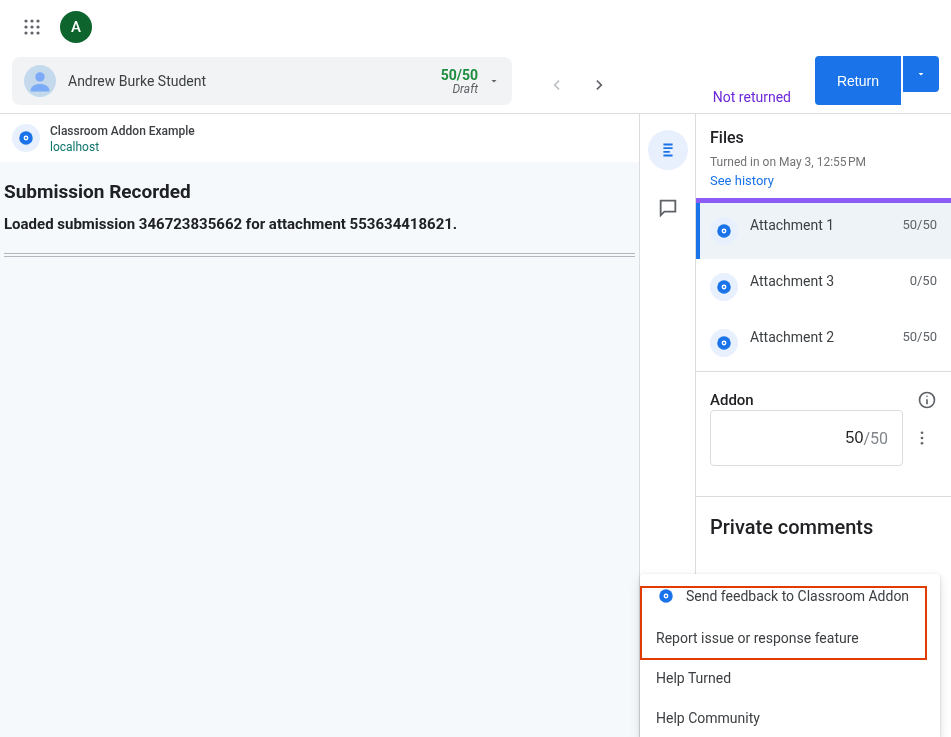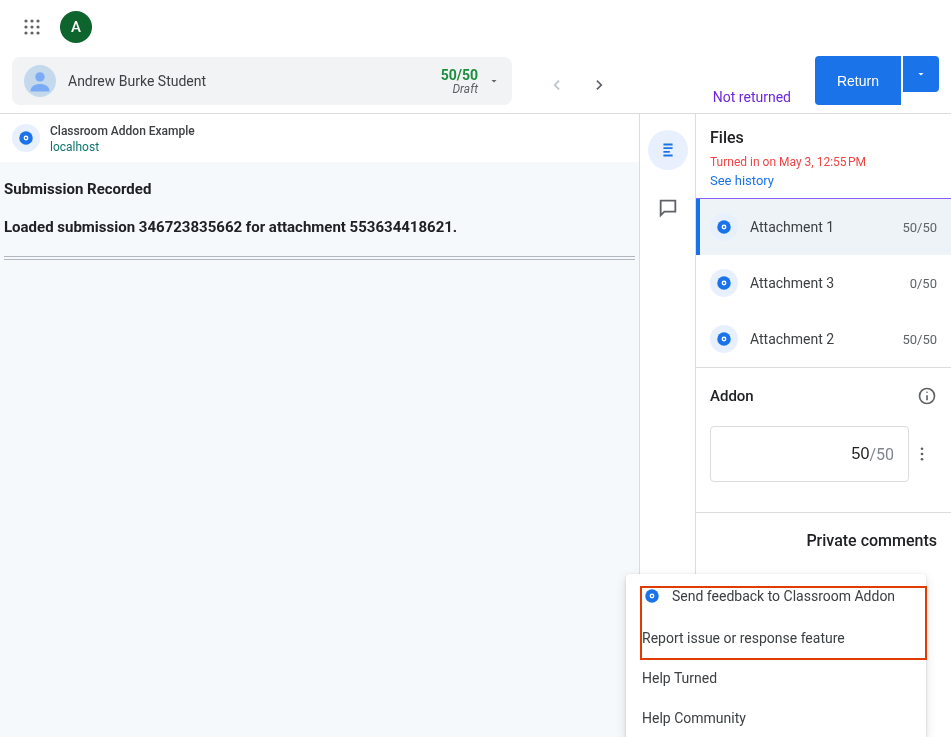--- a/index.html
+++ b/index.html
@@ -139,7 +139,7 @@
     flex:1; display:flex; flex-direction:column;
     overflow:hidden;
   }
-  .files-block { padding:14px 14px 10px 14px; border-bottom:1px solid #8b5cf6;}
+  .files-block { padding:14px 14px 10px 14px; border-bottom:5px solid #8b5cf6;}
   .files-title { font-size:16px; font-weight:500; color:#202124; margin-bottom:8px;}
   .files-sub { font-size:12px; color:#ef4444; }
   .see-history { font-size:13px; color:#1a73e8; cursor:pointer; display:inline-block; margin-top:4px;}

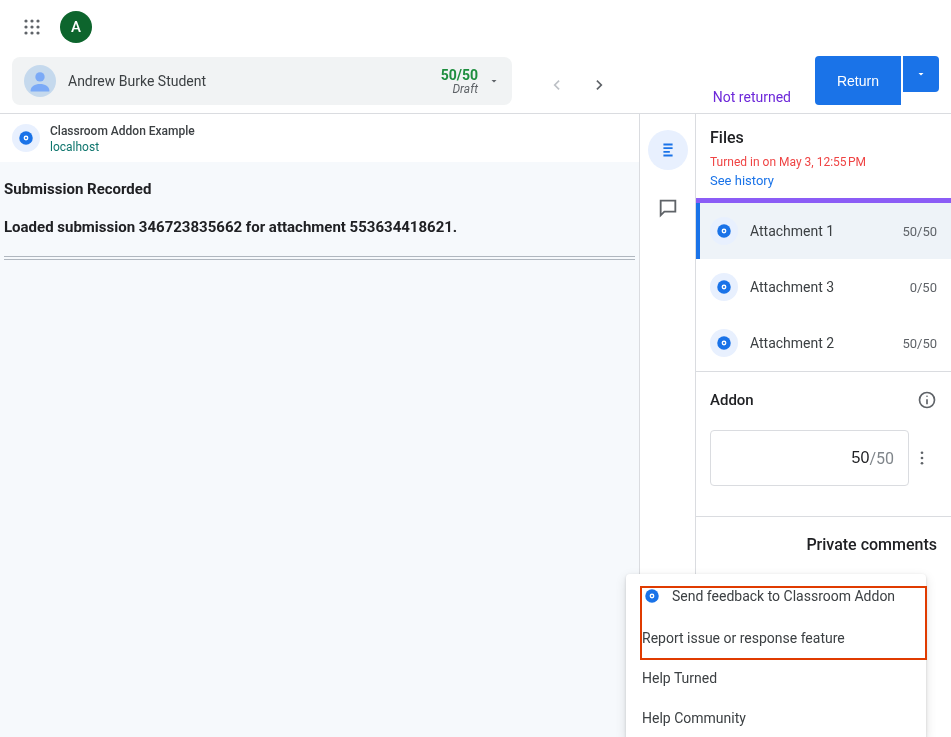--- a/index.html
+++ b/index.html
@@ -141,7 +141,7 @@
   }
   .files-block { padding:14px 14px 10px 14px; border-bottom:5px solid #8b5cf6;}
   .files-title { font-size:16px; font-weight:500; color:#202124; margin-bottom:8px;}
-  .files-sub { font-size:12px; color:#ef4444; }
+  .files-sub { font-size:12px; color:#737373; }
   .see-history { font-size:13px; color:#1a73e8; cursor:pointer; display:inline-block; margin-top:4px;}
   .attach-list { }
   .attach-row {

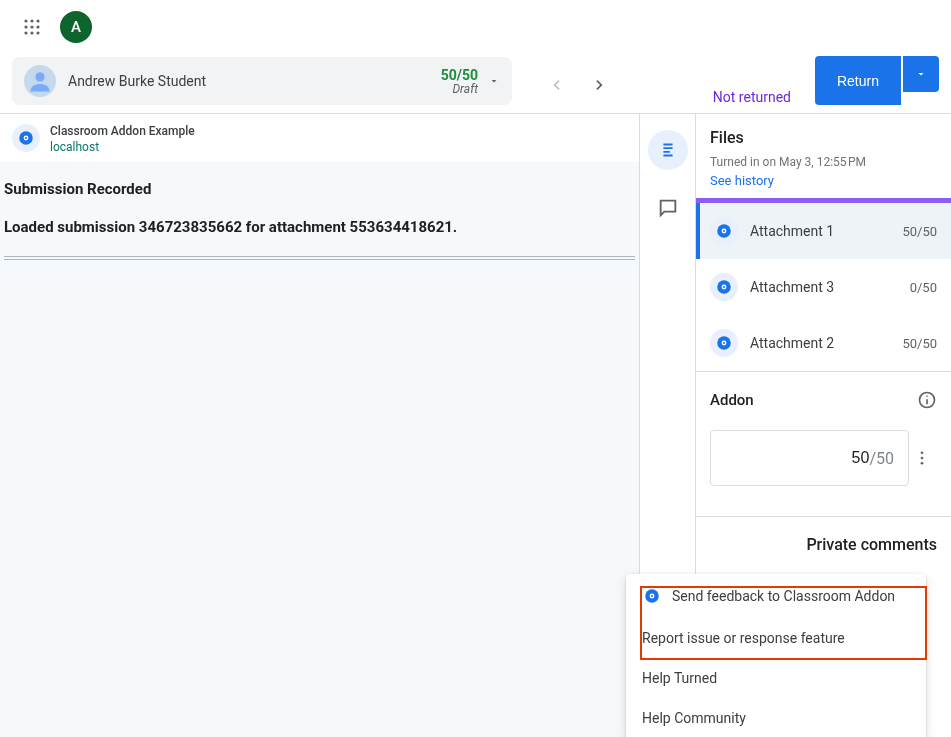--- a/index.html
+++ b/index.html
@@ -119,7 +119,7 @@
     flex:1;
     padding: 18px 4px 10px 4px;
   }
-  .sub-heading { font-size:15px; font-weight:700; color:#202124; margin-bottom:20px; }
+  .sub-heading { font-size:19px; font-weight:700; color:#202124; margin-bottom:12px; }
   .sub-line { font-size:15px; font-weight:700; color:#202124; margin-bottom:16px; }
   .sub-list { list-style: disc; padding-left:40px; font-size:15px; line-height:1.6; color:#202124;}
   .hr-pair { margin-top:20px;}

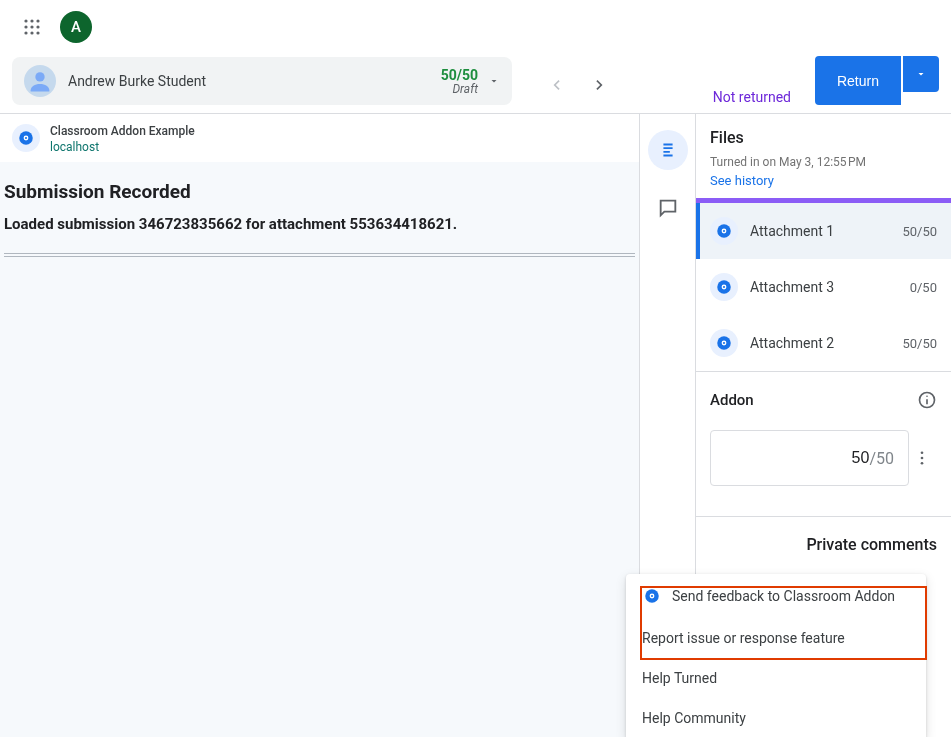--- a/index.html
+++ b/index.html
@@ -145,7 +145,7 @@
   .see-history { font-size:13px; color:#1a73e8; cursor:pointer; display:inline-block; margin-top:4px;}
   .attach-list { }
   .attach-row {
-    display:flex; align-items:center; padding:14px 14px 14px 10px;
+    display:flex; align-items:flex-start; padding:14px 14px 14px 10px;
     cursor:pointer; gap:12px;
     border-left:4px solid transparent;
   }

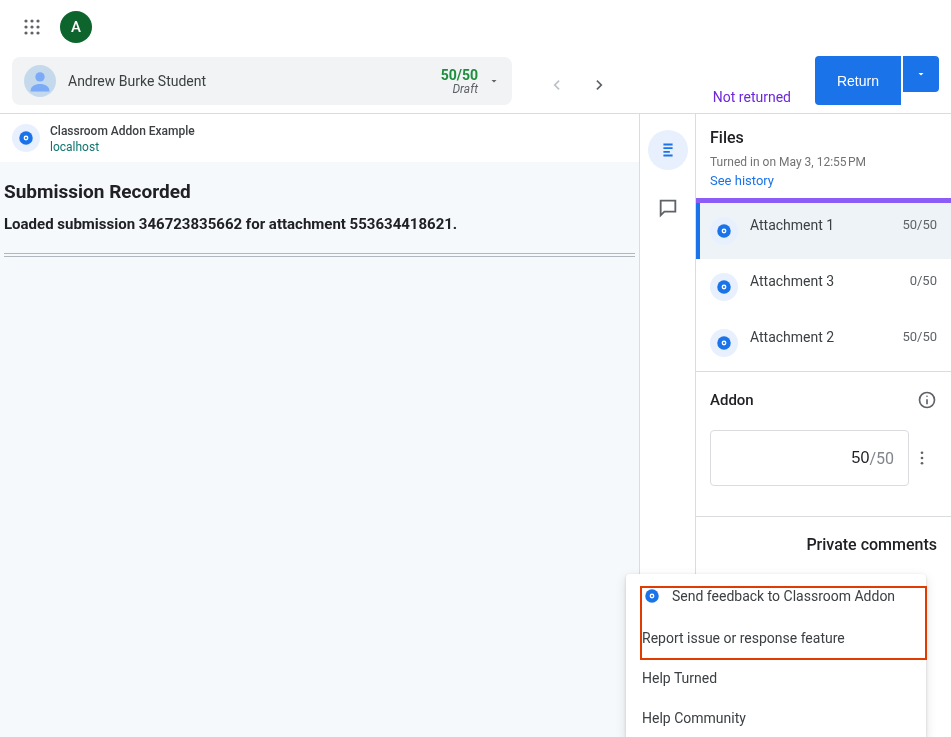--- a/index.html
+++ b/index.html
@@ -160,7 +160,7 @@
   .grade-head { display:flex; align-items:center; }
   .grade-title { font-size:15px; font-weight:500; color:#202124; flex:1;}
   .info-ic { color:#5f6368; cursor:pointer;}
-  .grade-row { display:flex; align-items:center; gap:4px; margin-top:20px;}
+  .grade-row { display:flex; align-items:center; gap:10px; }
   .grade-input-wrap {
     border:1px solid #dadce0; border-radius:4px;
     height:56px; flex:1; display:flex; align-items:center; justify-content:flex-end;

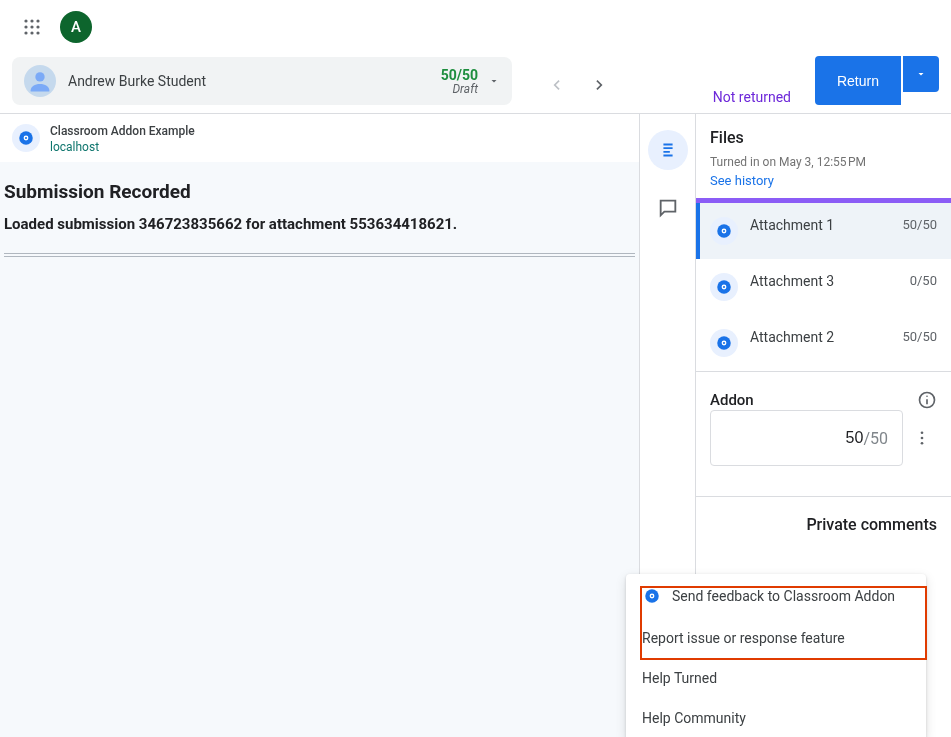--- a/index.html
+++ b/index.html
@@ -170,7 +170,7 @@
   .grade-denom { color:#80868b; }
   .kebab { color:#5f6368; cursor:pointer; width:24px; text-align:center;}
   .pc-block { padding:18px 14px 4px 14px; }
-  .pc-title { font-size:16px; font-weight:500; color:#202124; text-align:right;}
+  .pc-title { font-size:20px; font-weight:500; color:#202124; }
   
   .popup {
     position:absolute;

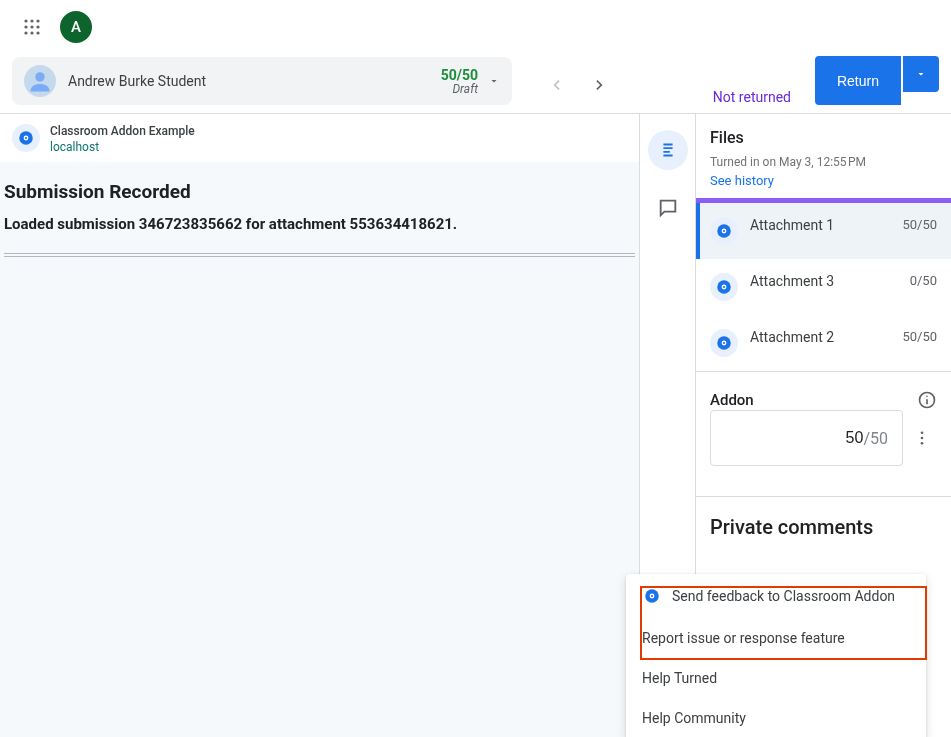--- a/index.html
+++ b/index.html
@@ -174,7 +174,7 @@
   
   .popup {
     position:absolute;
-    left:626px; bottom:0px;
+    left:640px; bottom:0px;
     width:300px;
     background:#fff;
     box-shadow: 0 1px 3px rgba(0,0,0,.15), 0 4px 12px rgba(0,0,0,.12);

